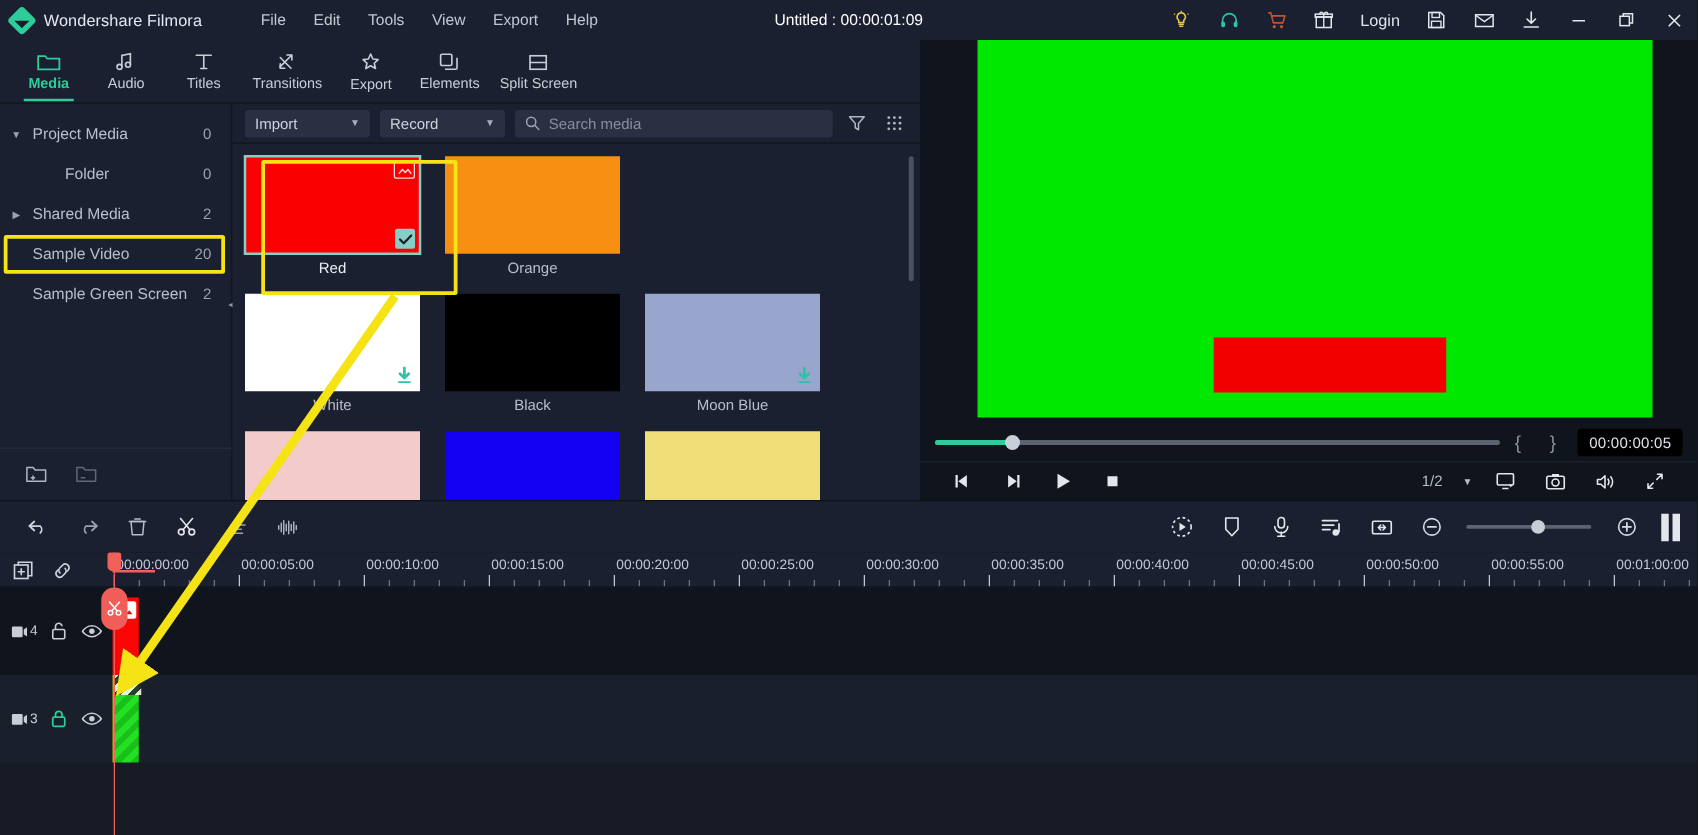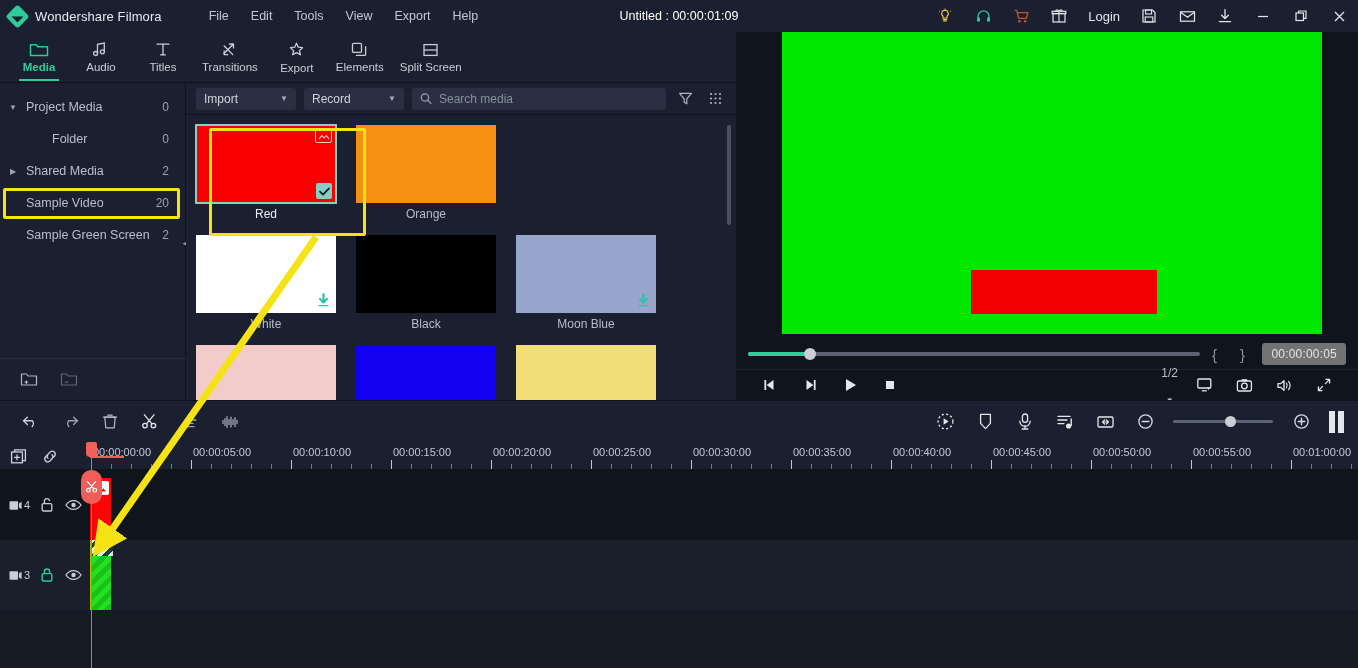--- a/index.html
+++ b/index.html
@@ -197,7 +197,7 @@
   }
   .brace { width: 28px; text-align: center; font-size: 15px; color: #8b93a1; cursor: default;}
   .tc-badge {
-    margin-left: 6px; background: #737373; border-radius: 3px;
+    margin-left: 6px; background: #000000; border-radius: 3px;
     font-size: 12px; color: #e1e4ea; padding: 4px 9px; letter-spacing: .2px;
   }
   .transport {

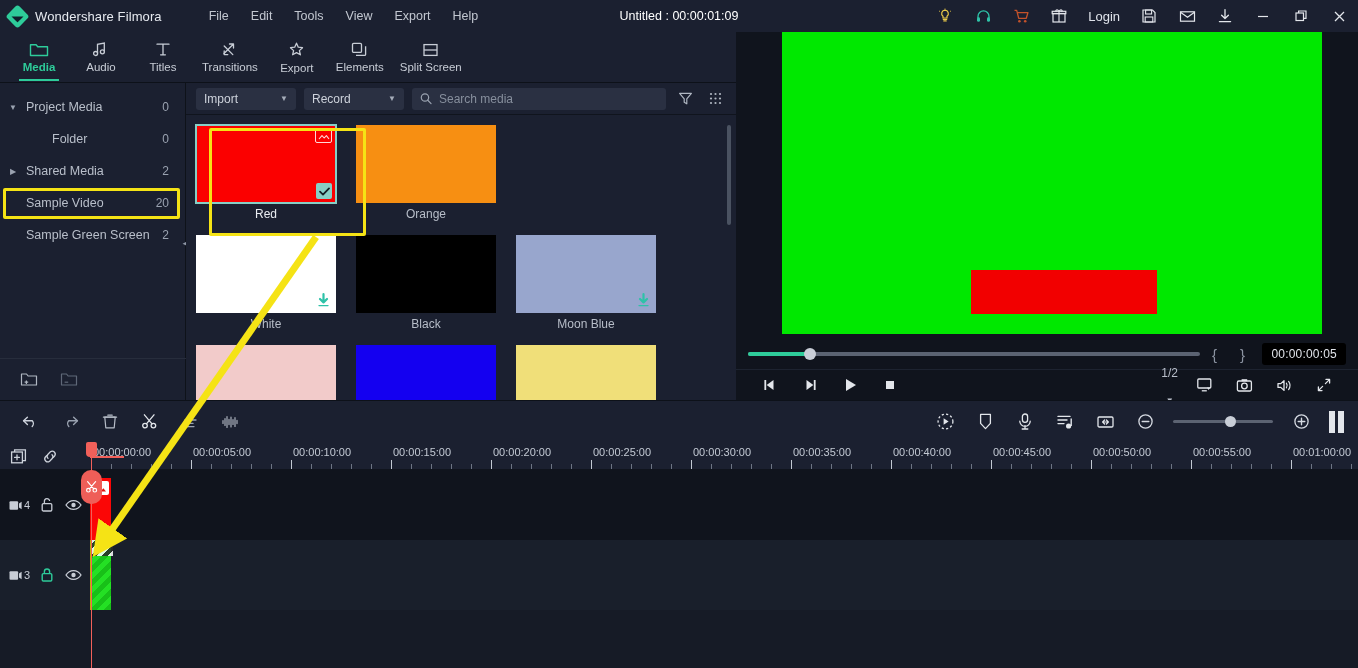--- a/index.html
+++ b/index.html
@@ -209,7 +209,7 @@
   .spacer { flex: 1; }
   .ratio-dd {
     display: flex; align-items: center; gap: 16px; font-size: 12px; color: #b8bec9;
-    padding: 0 6px; cursor: default; flex-direction: column;
+    padding: 0 6px; cursor: default;
   }
 
   

